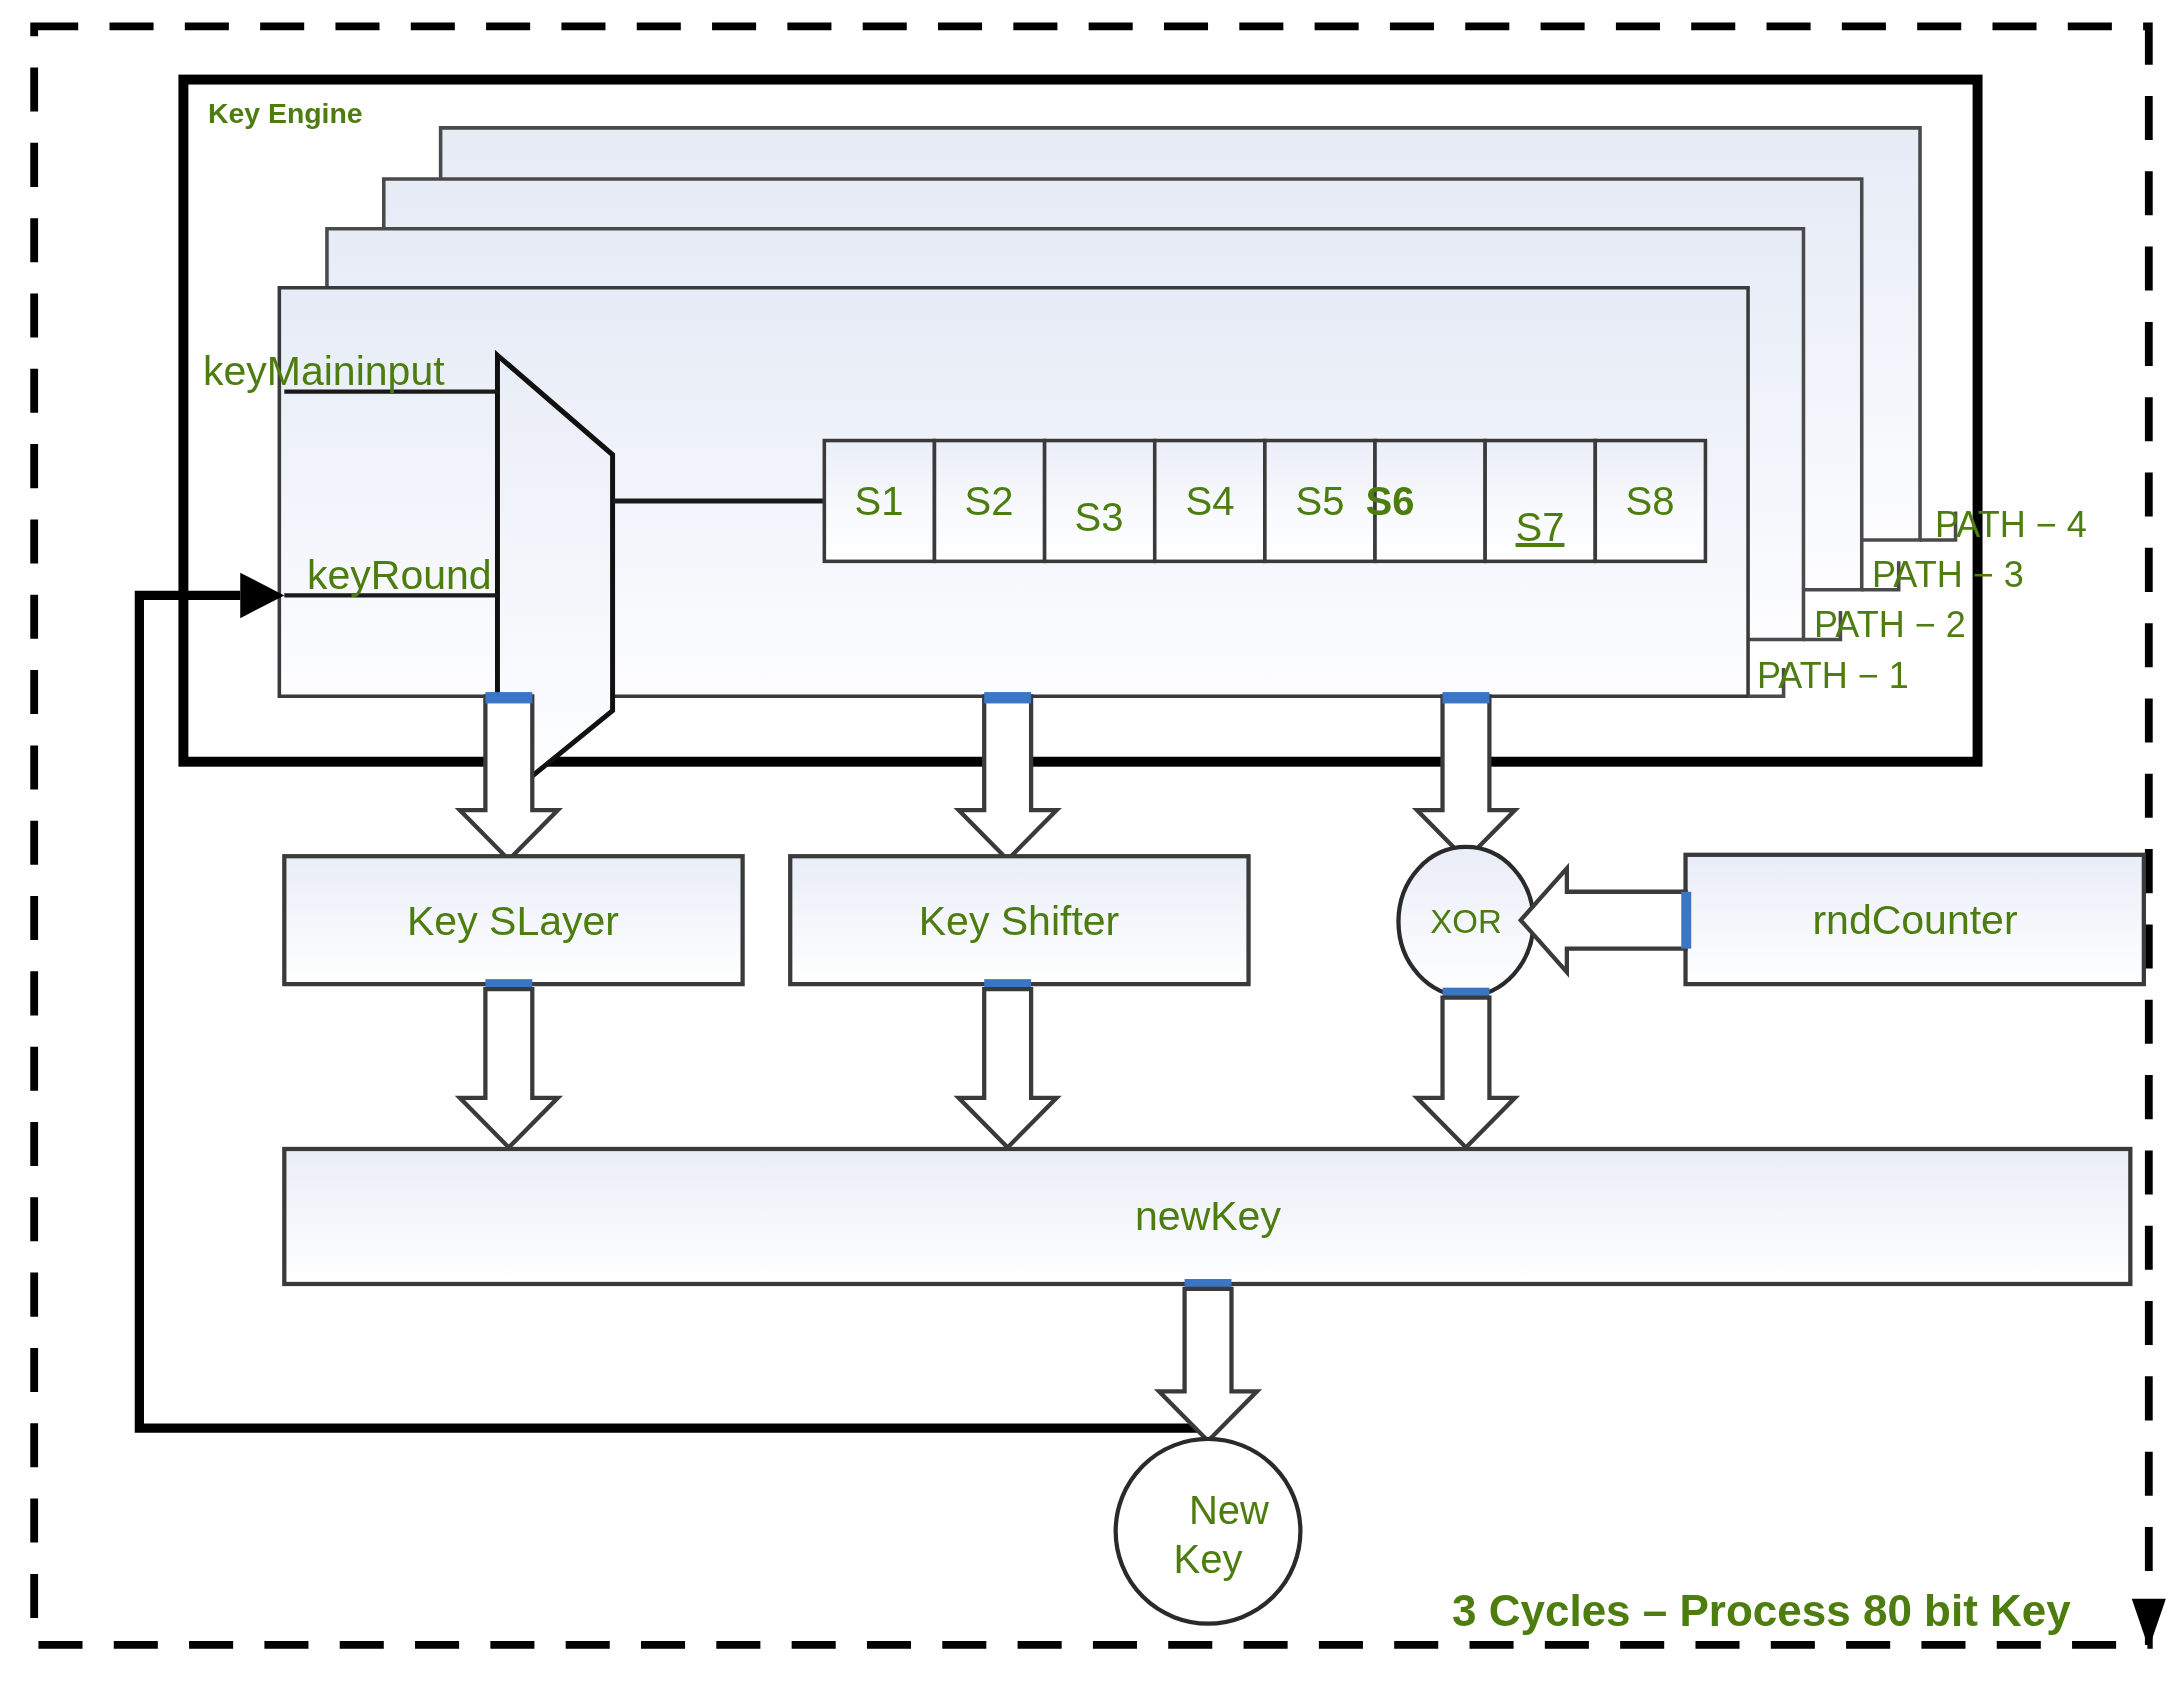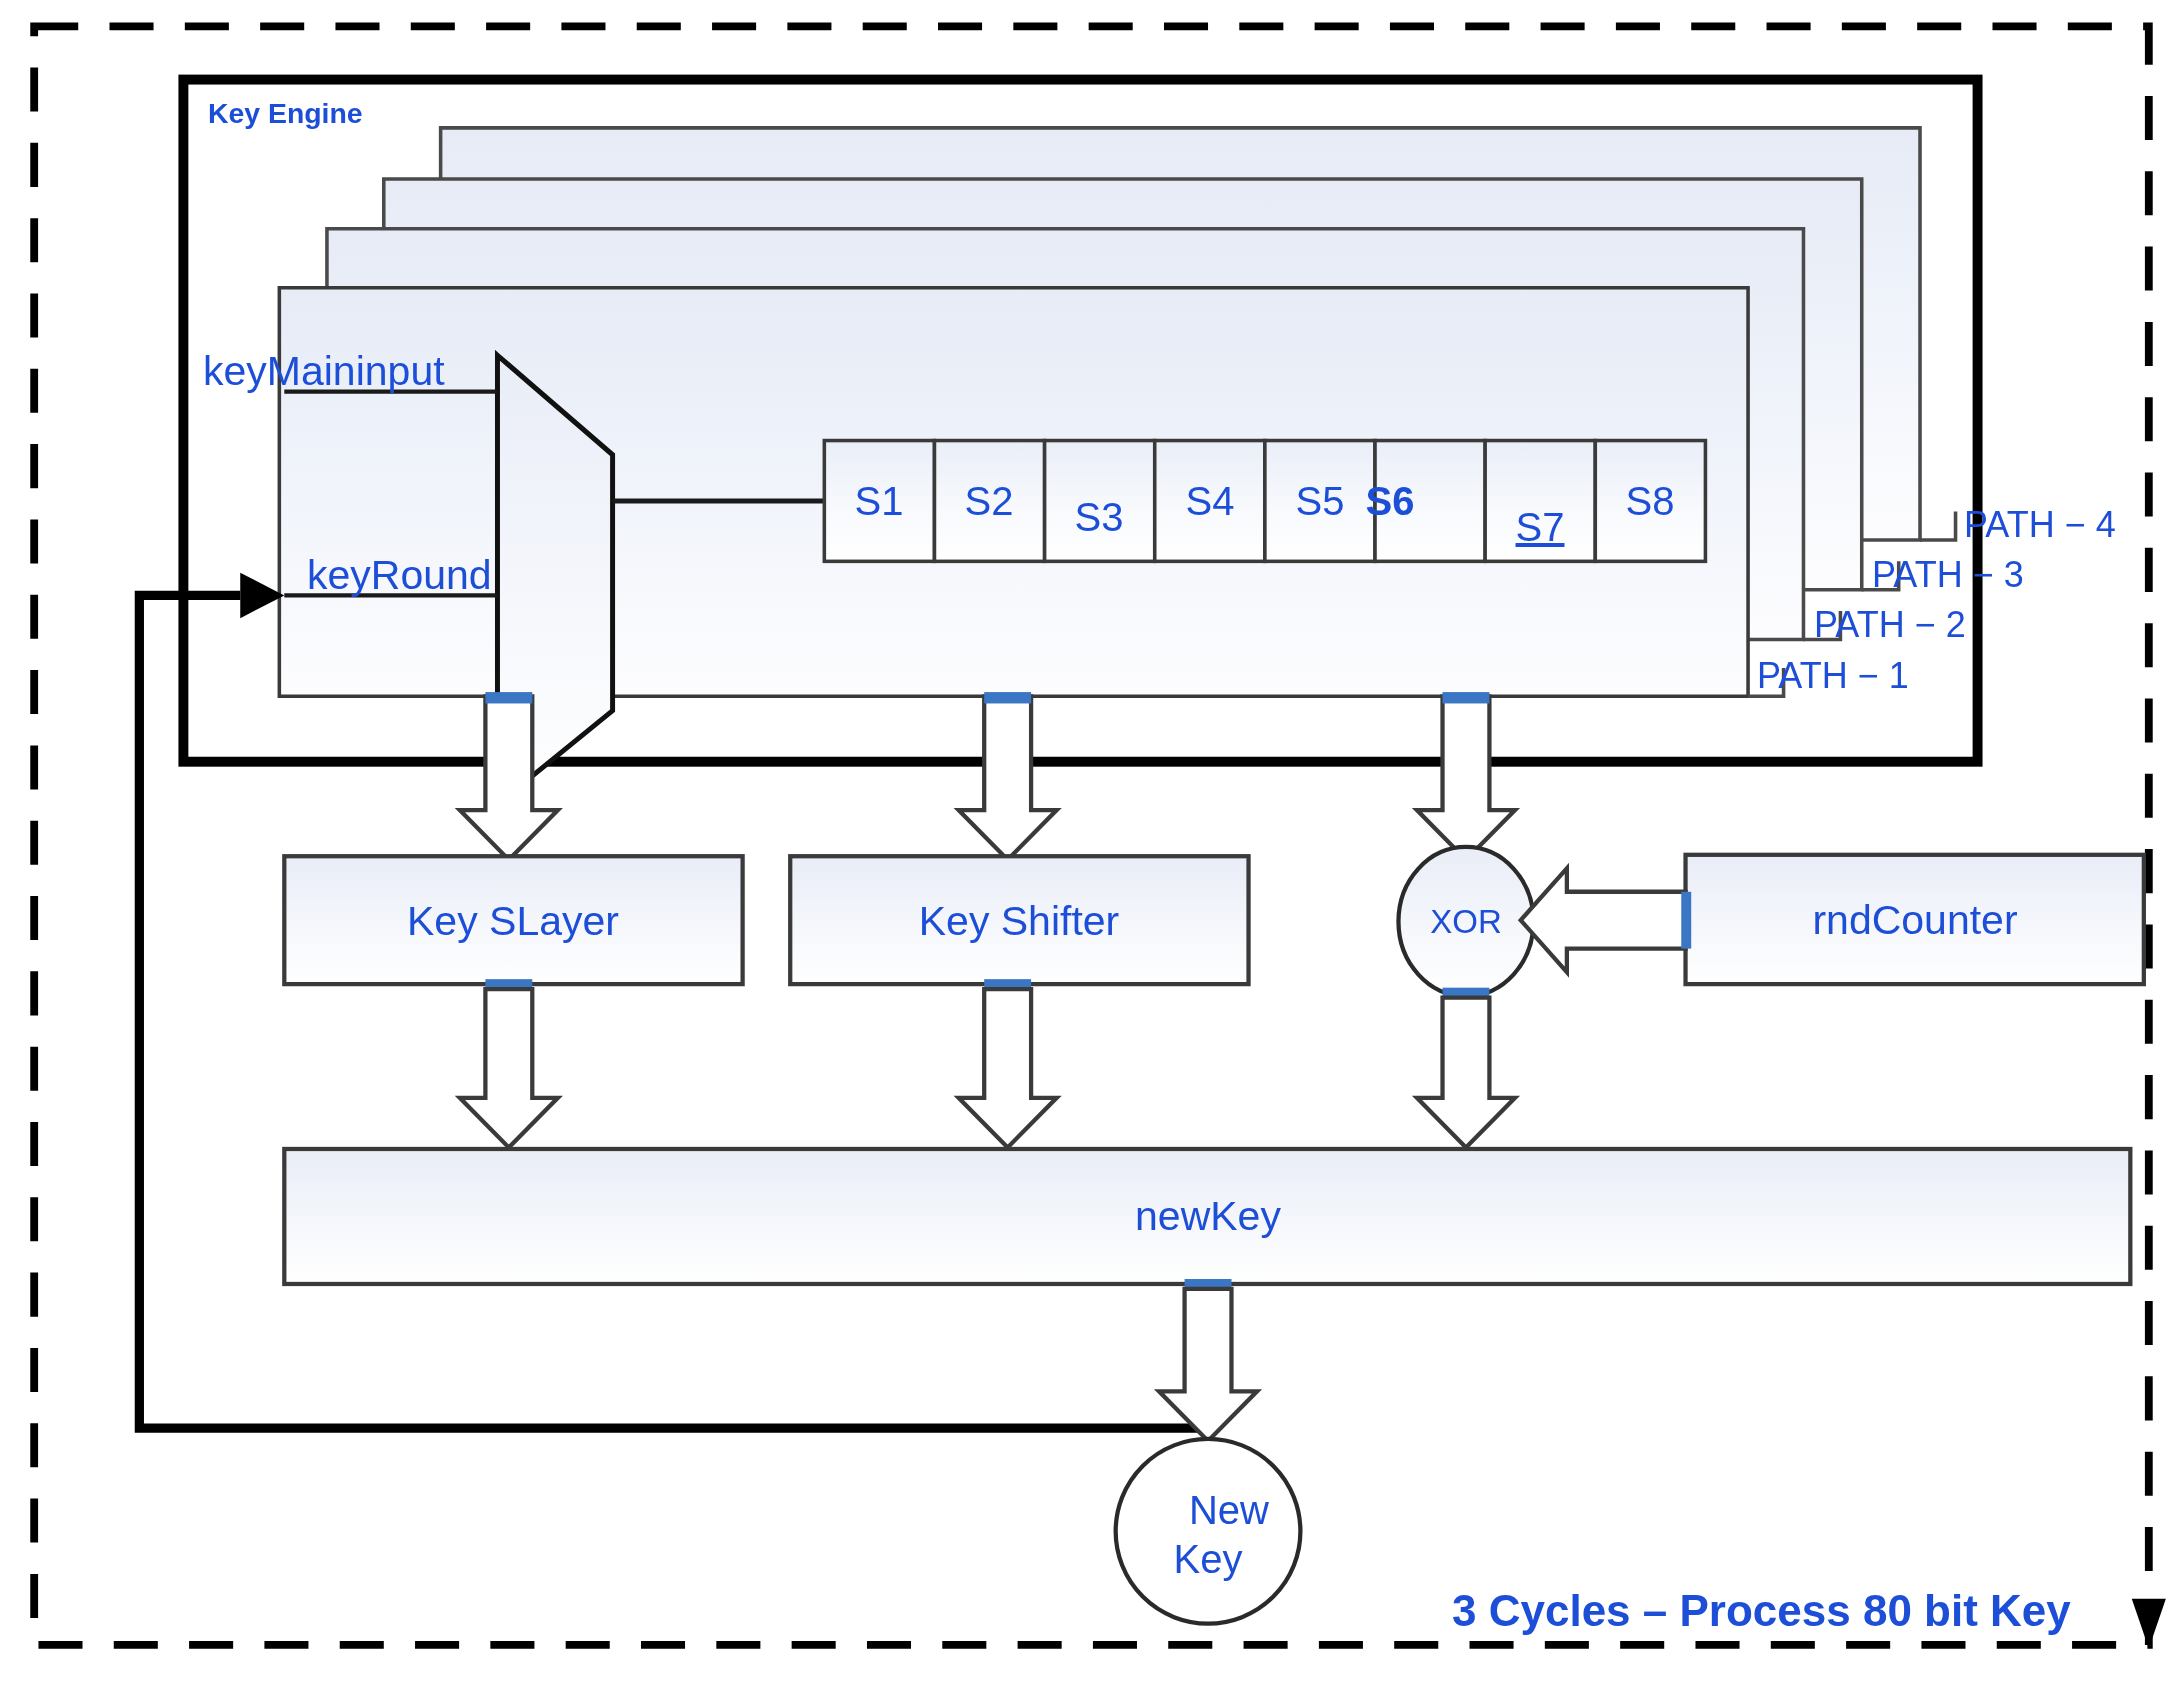--- a/index.html
+++ b/index.html
@@ -27,7 +27,7 @@
   }
   .lbl {
     position: absolute;
-    color: #1d4ed8;
+    color: #4d7c0f;
     white-space: pre;
     line-height: 1.05;
   }

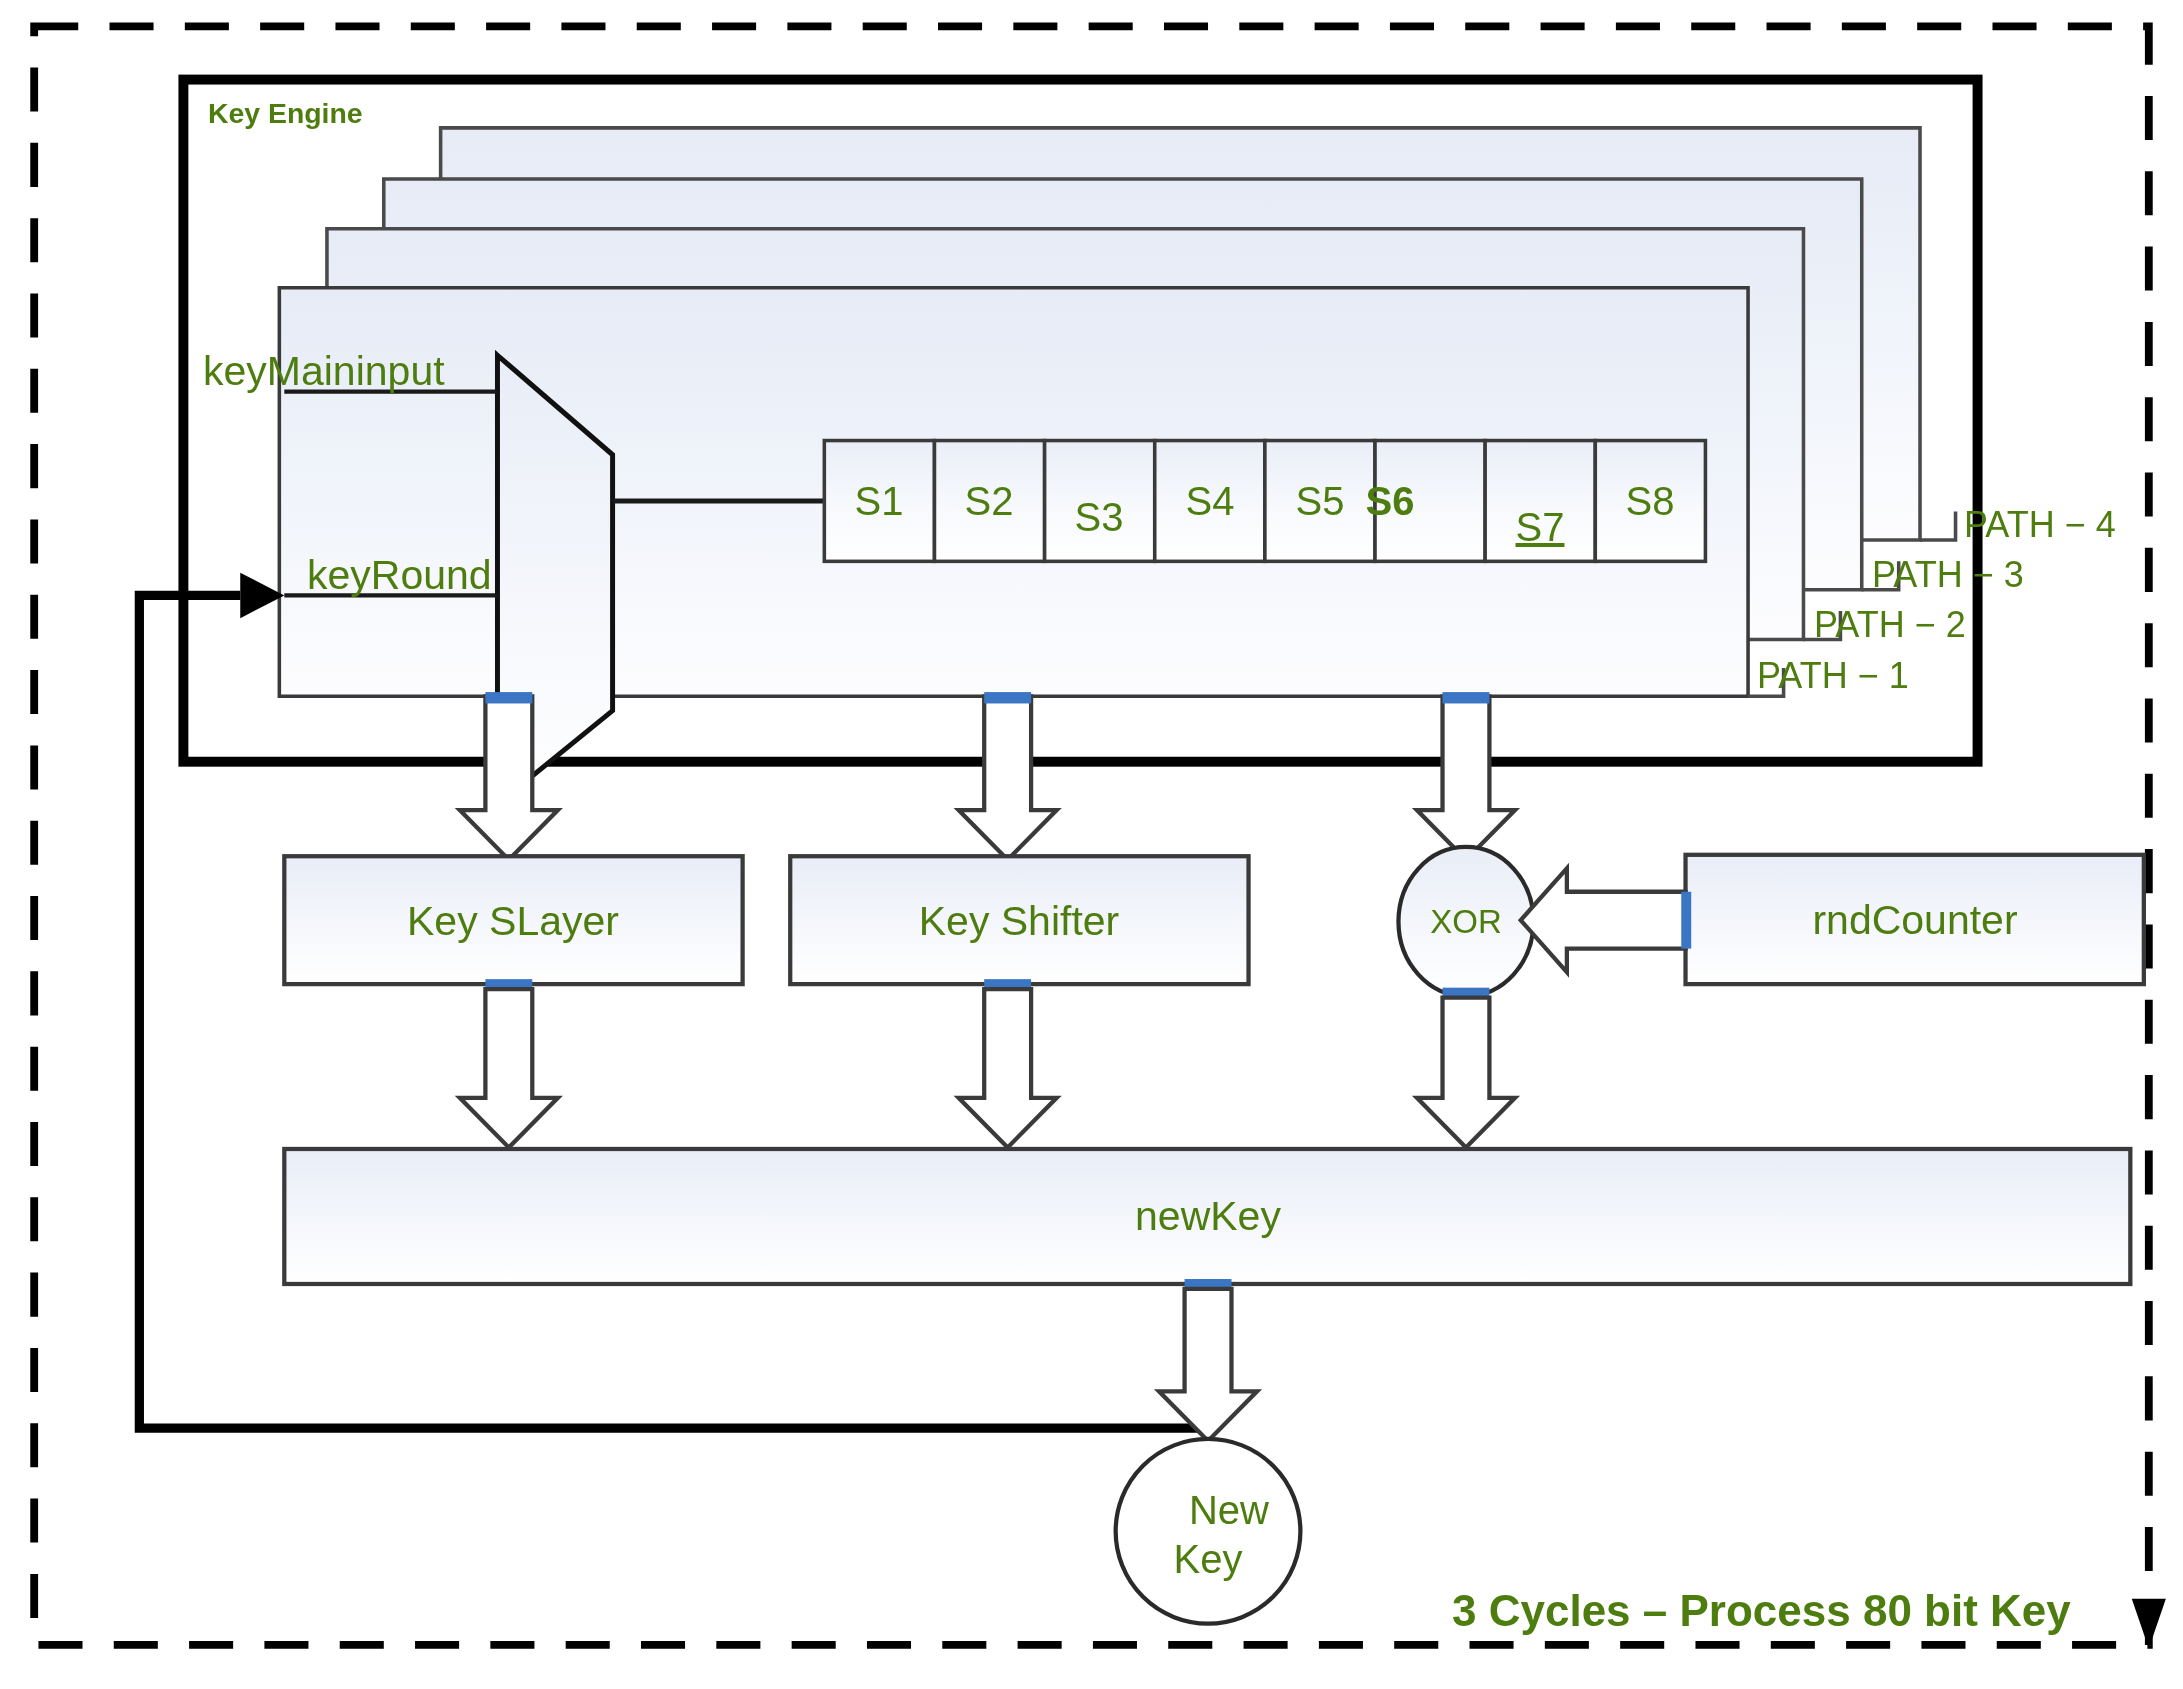--- a/index.html
+++ b/index.html
@@ -196,7 +196,7 @@
   <div class="lbl lbl-center" style="left:1540px; top:527px; font-size:40px;text-decoration:underline;">S7</div>
   <div class="lbl lbl-center" style="left:1650px; top:501px; font-size:40px;">S8</div>
 
-  <div class="lbl" style="left:1935px; top:506px; font-size:36px;margin-left:29px;">PATH − 4</div>
+  <div class="lbl" style="left:1935px; top:506px; font-size:36px;">PATH − 4</div>
   <div class="lbl" style="left:1872px; top:556px; font-size:36px;">PATH − 3</div>
   <div class="lbl" style="left:1814px; top:606px; font-size:36px;">PATH − 2</div>
   <div class="lbl" style="left:1757px; top:657px; font-size:36px;">PATH − 1</div>

